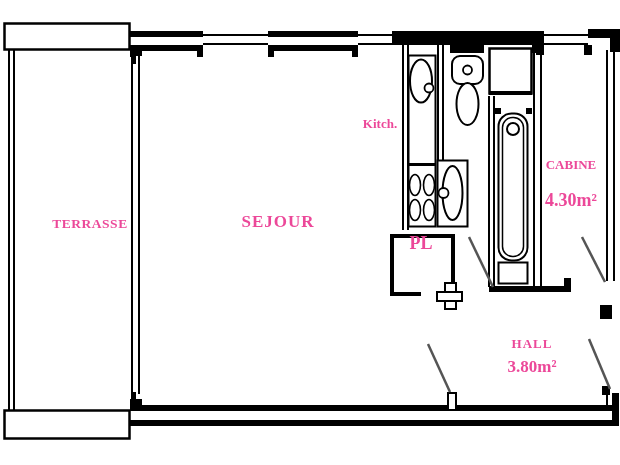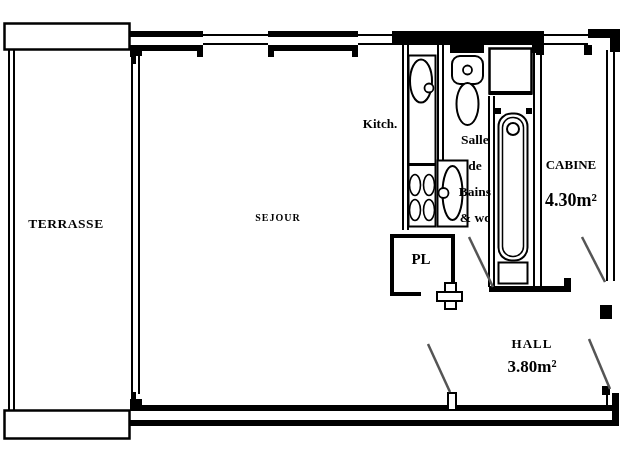--- a/index.html
+++ b/index.html
@@ -6,7 +6,7 @@
   #plan{position:relative;width:620px;height:465px;background:#fff;overflow:hidden;
         font-family:"Liberation Serif",serif;}
   #plan svg{position:absolute;left:0;top:0;}
-  .lbl{position:absolute;color:#000000;font-weight:bold;text-align:center;
+  .lbl{position:absolute;color:#ec4899;font-weight:bold;text-align:center;
        font-family:"Liberation Serif",serif;white-space:nowrap;}
   .lbl-terrasse{left:10px;top:216px;width:112px;font-size:13.5px;letter-spacing:.5px;}
   .lbl-sejour{left:226px;top:212px;width:104px;font-size:10px;letter-spacing:1px;}

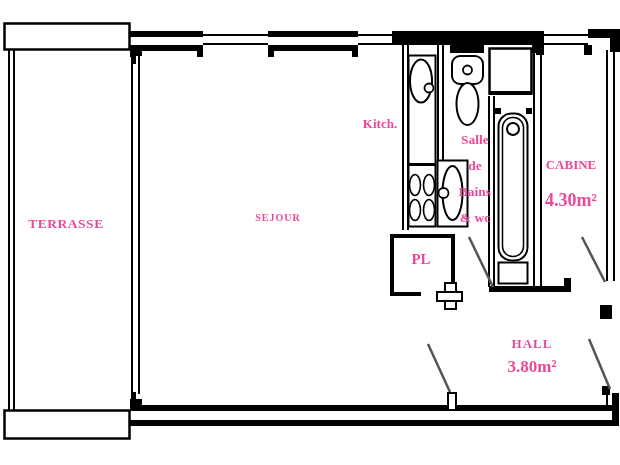--- a/index.html
+++ b/index.html
@@ -152,12 +152,6 @@
 
   <div class="lbl lbl-kitch">Kitch.</div>
 
-  <div class="lbl lbl-bath">
-    <div>Salle</div>
-    <div>de</div>
-    <div>Bains</div>
-    <div>&amp; wc</div>
-  </div>
 
   <div class="lbl lbl-cabine">CABINE</div>
   <div class="lbl lbl-cabine-area">4.30m²</div>

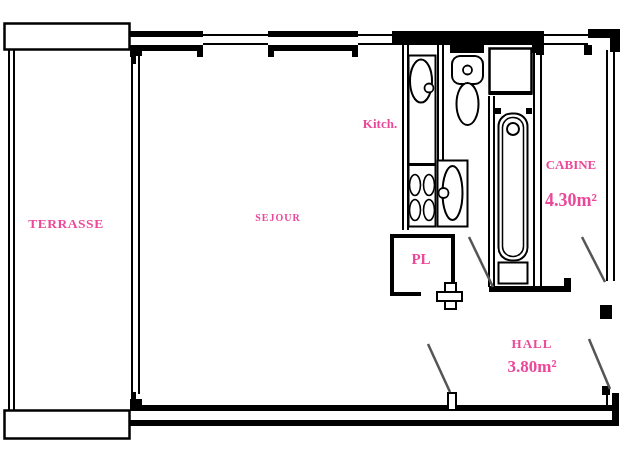--- a/index.html
+++ b/index.html
@@ -8,7 +8,7 @@
   #plan svg{position:absolute;left:0;top:0;}
   .lbl{position:absolute;color:#ec4899;font-weight:bold;text-align:center;
        font-family:"Liberation Serif",serif;white-space:nowrap;}
-  .lbl-terrasse{left:10px;top:216px;width:112px;font-size:13.5px;letter-spacing:.5px;}
+  .lbl-terrasse{left:10px;top:216px;width:112px;font-size:13.5px;letter-spacing:.5px;padding-left:24px;}
   .lbl-sejour{left:226px;top:212px;width:104px;font-size:10px;letter-spacing:1px;}
   .lbl-sejour-area{left:226px;top:248px;width:90px;font-size:13px;}
   .lbl-kitch{left:356px;top:116px;width:48px;font-size:13px;}

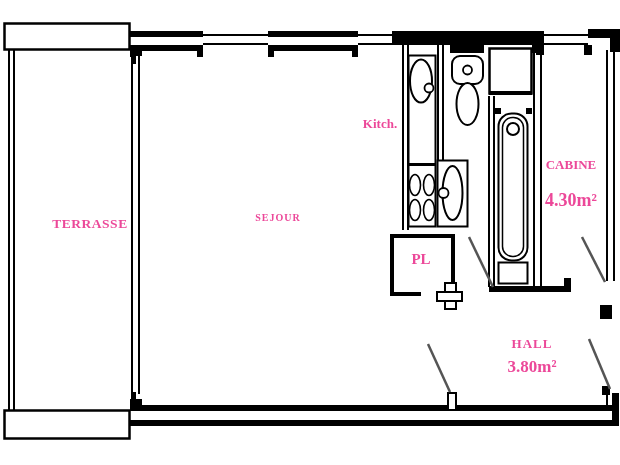--- a/index.html
+++ b/index.html
@@ -9,7 +9,7 @@
   .lbl{position:absolute;color:#ec4899;font-weight:bold;text-align:center;
        font-family:"Liberation Serif",serif;white-space:nowrap;}
   .lbl-terrasse{left:10px;top:216px;width:112px;font-size:13.5px;letter-spacing:.5px;padding-left:24px;}
-  .lbl-sejour{left:226px;top:212px;width:104px;font-size:10px;letter-spacing:1px;}
+  .lbl-sejour{left:226px;top:212px;width:104px;font-size:17px;letter-spacing:1px;}
   .lbl-sejour-area{left:226px;top:248px;width:90px;font-size:13px;}
   .lbl-kitch{left:356px;top:116px;width:48px;font-size:13px;}
   .lbl-bath{left:442px;top:127px;width:66px;font-size:13.5px;line-height:26px;}

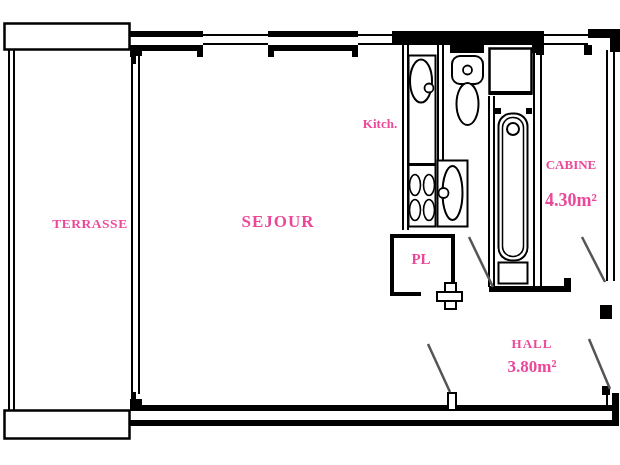--- a/index.html
+++ b/index.html
@@ -17,7 +17,7 @@
   .lbl-cabine-area{left:538px;top:190px;width:66px;font-size:18px;}
   .lbl-hall{left:500px;top:336px;width:64px;font-size:13px;letter-spacing:1px;}
   .lbl-hall-area{left:496px;top:357px;width:72px;font-size:17px;}
-  .lbl-pl{left:400px;top:251px;width:42px;font-size:15px;}
+  .lbl-pl{left:400px;top:233px;width:42px;font-size:18px;}
 </style>
 </head>
 <body>

